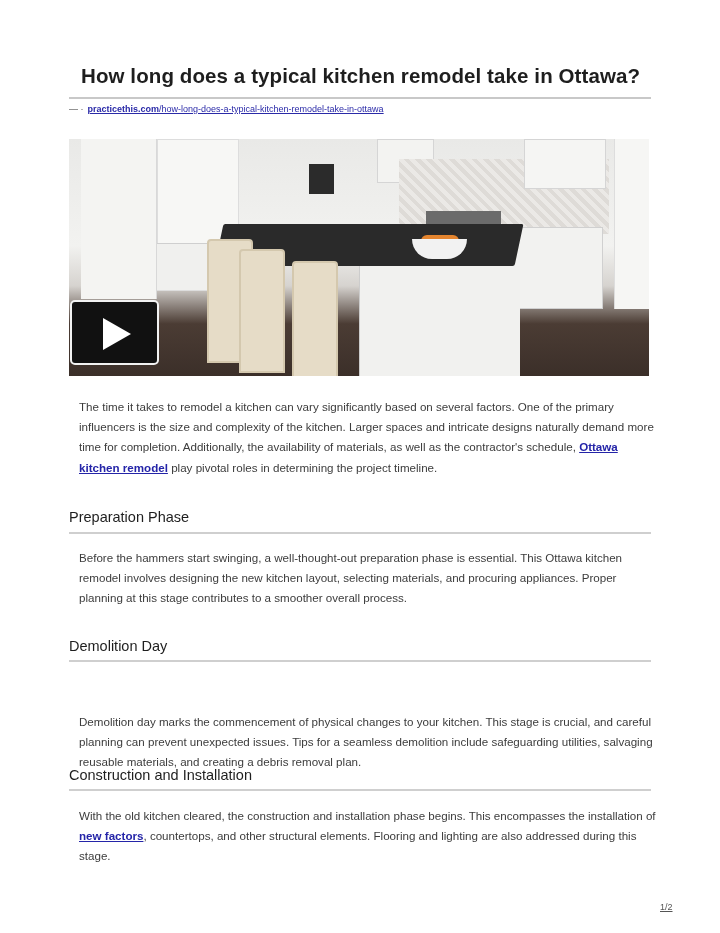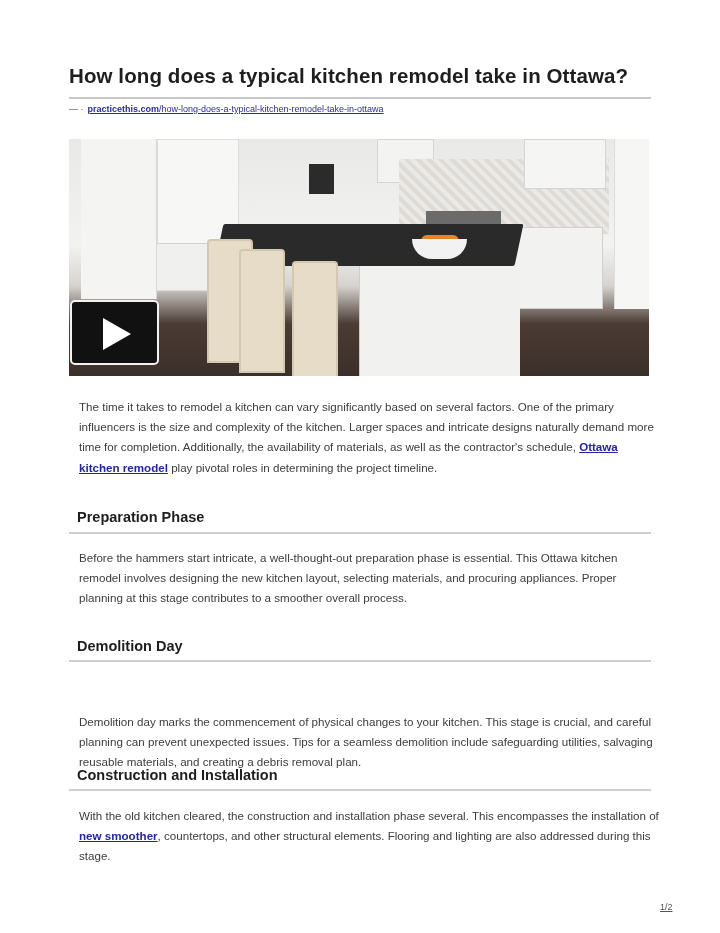--- a/index.html
+++ b/index.html
@@ -6,7 +6,7 @@
   body { width: 720px; height: 933px; position: relative; overflow: hidden;
          font-family: "Liberation Sans", sans-serif; color: #3a3a3a; }
   .page { position: absolute; left: 69px; top: 0; width: 582px; }
-  .title { position: absolute; top: 64px; left: 0; font-size: 20.5px; font-weight: bold; color: #1e1e1e; letter-spacing: 0.1px; white-space: nowrap; }
+  .title { position: absolute; top: 64px; left: 12px; font-size: 20.5px; font-weight: bold; color: #1e1e1e; letter-spacing: 0.1px; white-space: nowrap; }
   .title-rule { position: absolute; top: 97px; left: 0; width: 582px; height: 2px; background: #c8c8c8; }
   .source { position: absolute; top: 104px; left: 0; font-size: 9px; white-space: nowrap; color: #333; }
   .source .dash { color: #555; margin-right: 4px; }

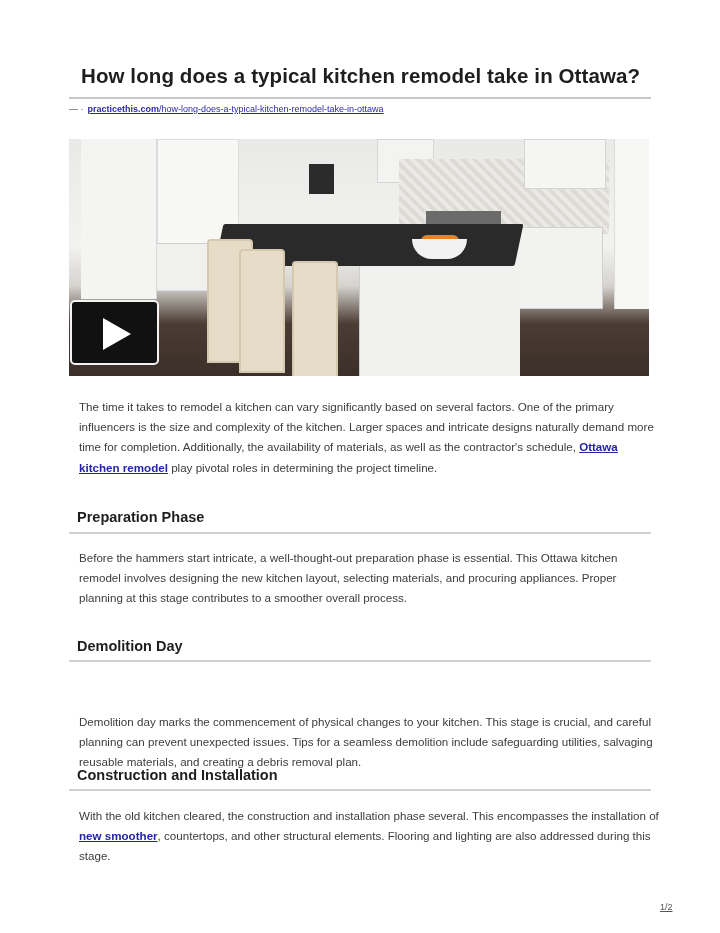--- a/index.html
+++ b/index.html
@@ -36,7 +36,7 @@
   .play-btn .tri { position:absolute; left:31px; top:16px; width:0; height:0; border-top:16px solid transparent; border-bottom:16px solid transparent; border-left:28px solid #ffffff; }
   p.body { position:absolute; left:0; margin:10px; font-size:11.6px; line-height:20.2px; color:#3c3c3c; width:582px; }
   p.body a { color:#2424a8; font-weight:bold; text-decoration: underline; }
-  h2.sec { position:absolute; left:8px; margin:0; font-size:14.5px; font-weight:bold; color:#1e1e1e; white-space:nowrap; }
+  h2.sec { position:absolute; left:0; margin:0; font-size:14.5px; font-weight:normal; color:#1e1e1e; white-space:nowrap; }
   .sec-rule { position:absolute; left:0; width:582px; height:2px; background:#cfcfcf; }
   .pagenum { position:absolute; left:660px; top:902px; font-size:9px; color:#555;text-decoration:underline; }
 </style>

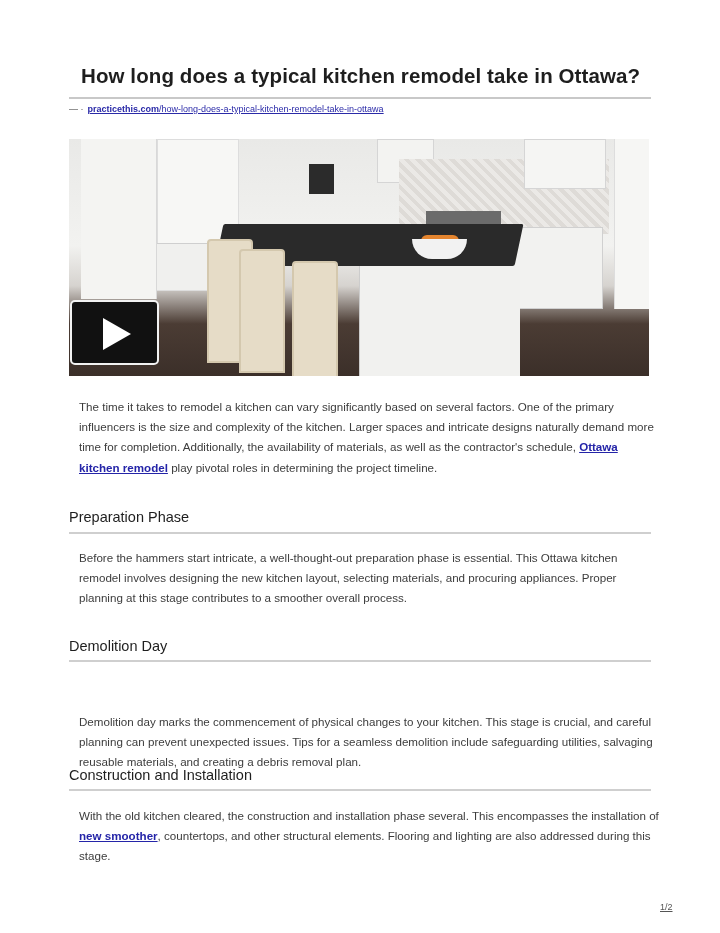--- a/index.html
+++ b/index.html
@@ -79,7 +79,7 @@
 
   <h2 class="sec" style="top:509px;">Preparation Phase</h2>
   <div class="sec-rule" style="top:532px;"></div>
-  <p class="body" style="top:538px;">Before the hammers start intricate, a well-thought-out preparation phase is essential. This Ottawa kitchen remodel involves designing the new kitchen layout, selecting materials, and procuring appliances. Proper planning at this stage contributes to a smoother overall process.</p>
+  <p class="body" style="top:538px;">Before the hammers start swinging, a well-thought-out preparation phase is essential. This Ottawa kitchen remodel involves designing the new kitchen layout, selecting materials, and procuring appliances. Proper planning at this stage contributes to a smoother overall process.</p>
 
   <h2 class="sec" style="top:638px;">Demolition Day</h2>
   <div class="sec-rule" style="top:660px;"></div>

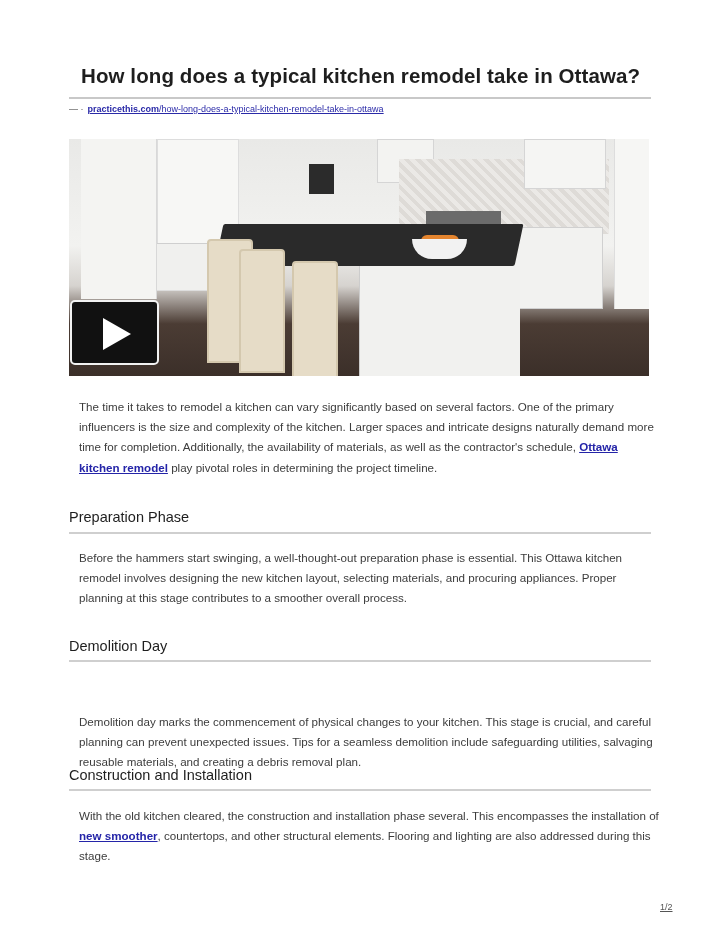--- a/index.html
+++ b/index.html
@@ -87,7 +87,7 @@
 
   <h2 class="sec" style="top:767px;text-align:center;">Construction and Installation</h2>
   <div class="sec-rule" style="top:789px;"></div>
-  <p class="body" style="top:796px;"><span>With the old kitchen cleared, the construction and installation phase several. This encompasses the installation of </span><a>new smoother</a><span>, countertops, and other structural elements. Flooring and lighting are also addressed during this stage.</span></p>
+  <p class="body" style="top:796px;"><span>With the old kitchen cleared, the construction and installation phase begins. This encompasses the installation of </span><a>new smoother</a><span>, countertops, and other structural elements. Flooring and lighting are also addressed during this stage.</span></p>
 
 </div>
 

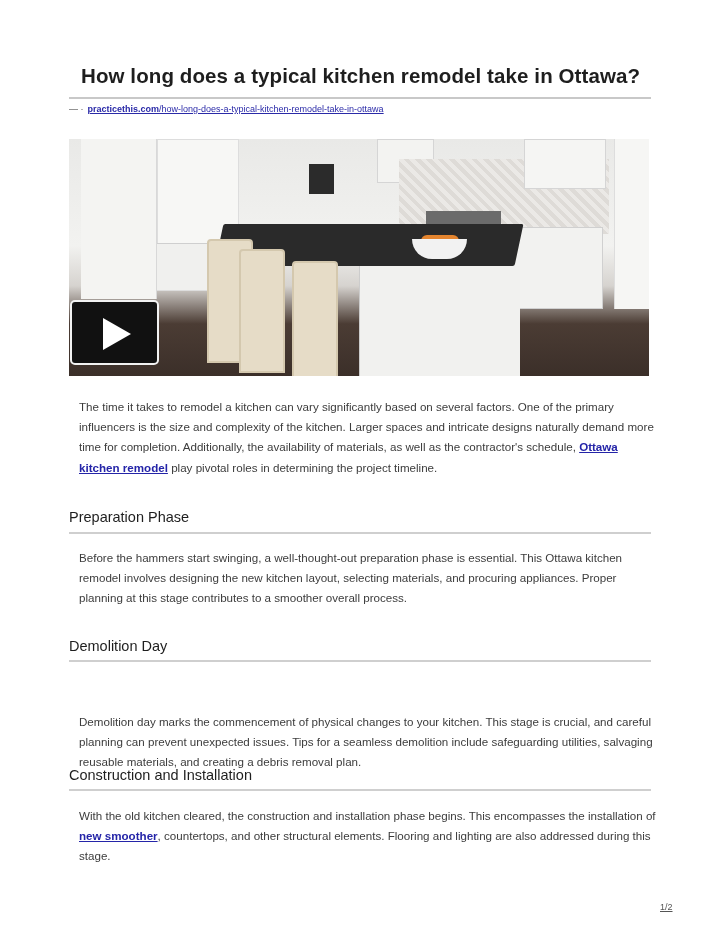--- a/index.html
+++ b/index.html
@@ -87,7 +87,7 @@
 
   <h2 class="sec" style="top:767px;text-align:center;">Construction and Installation</h2>
   <div class="sec-rule" style="top:789px;"></div>
-  <p class="body" style="top:796px;"><span>With the old kitchen cleared, the construction and installation phase begins. This encompasses the installation of </span><a>new smoother</a><span>, countertops, and other structural elements. Flooring and lighting are also addressed during this stage.</span></p>
+  <p class="body" style="top:796px;"><span>With the old kitchen cleared, the construction and installation phase begins. This encompasses the installation of </span><a>new factors</a><span>, countertops, and other structural elements. Flooring and lighting are also addressed during this stage.</span></p>
 
 </div>
 

